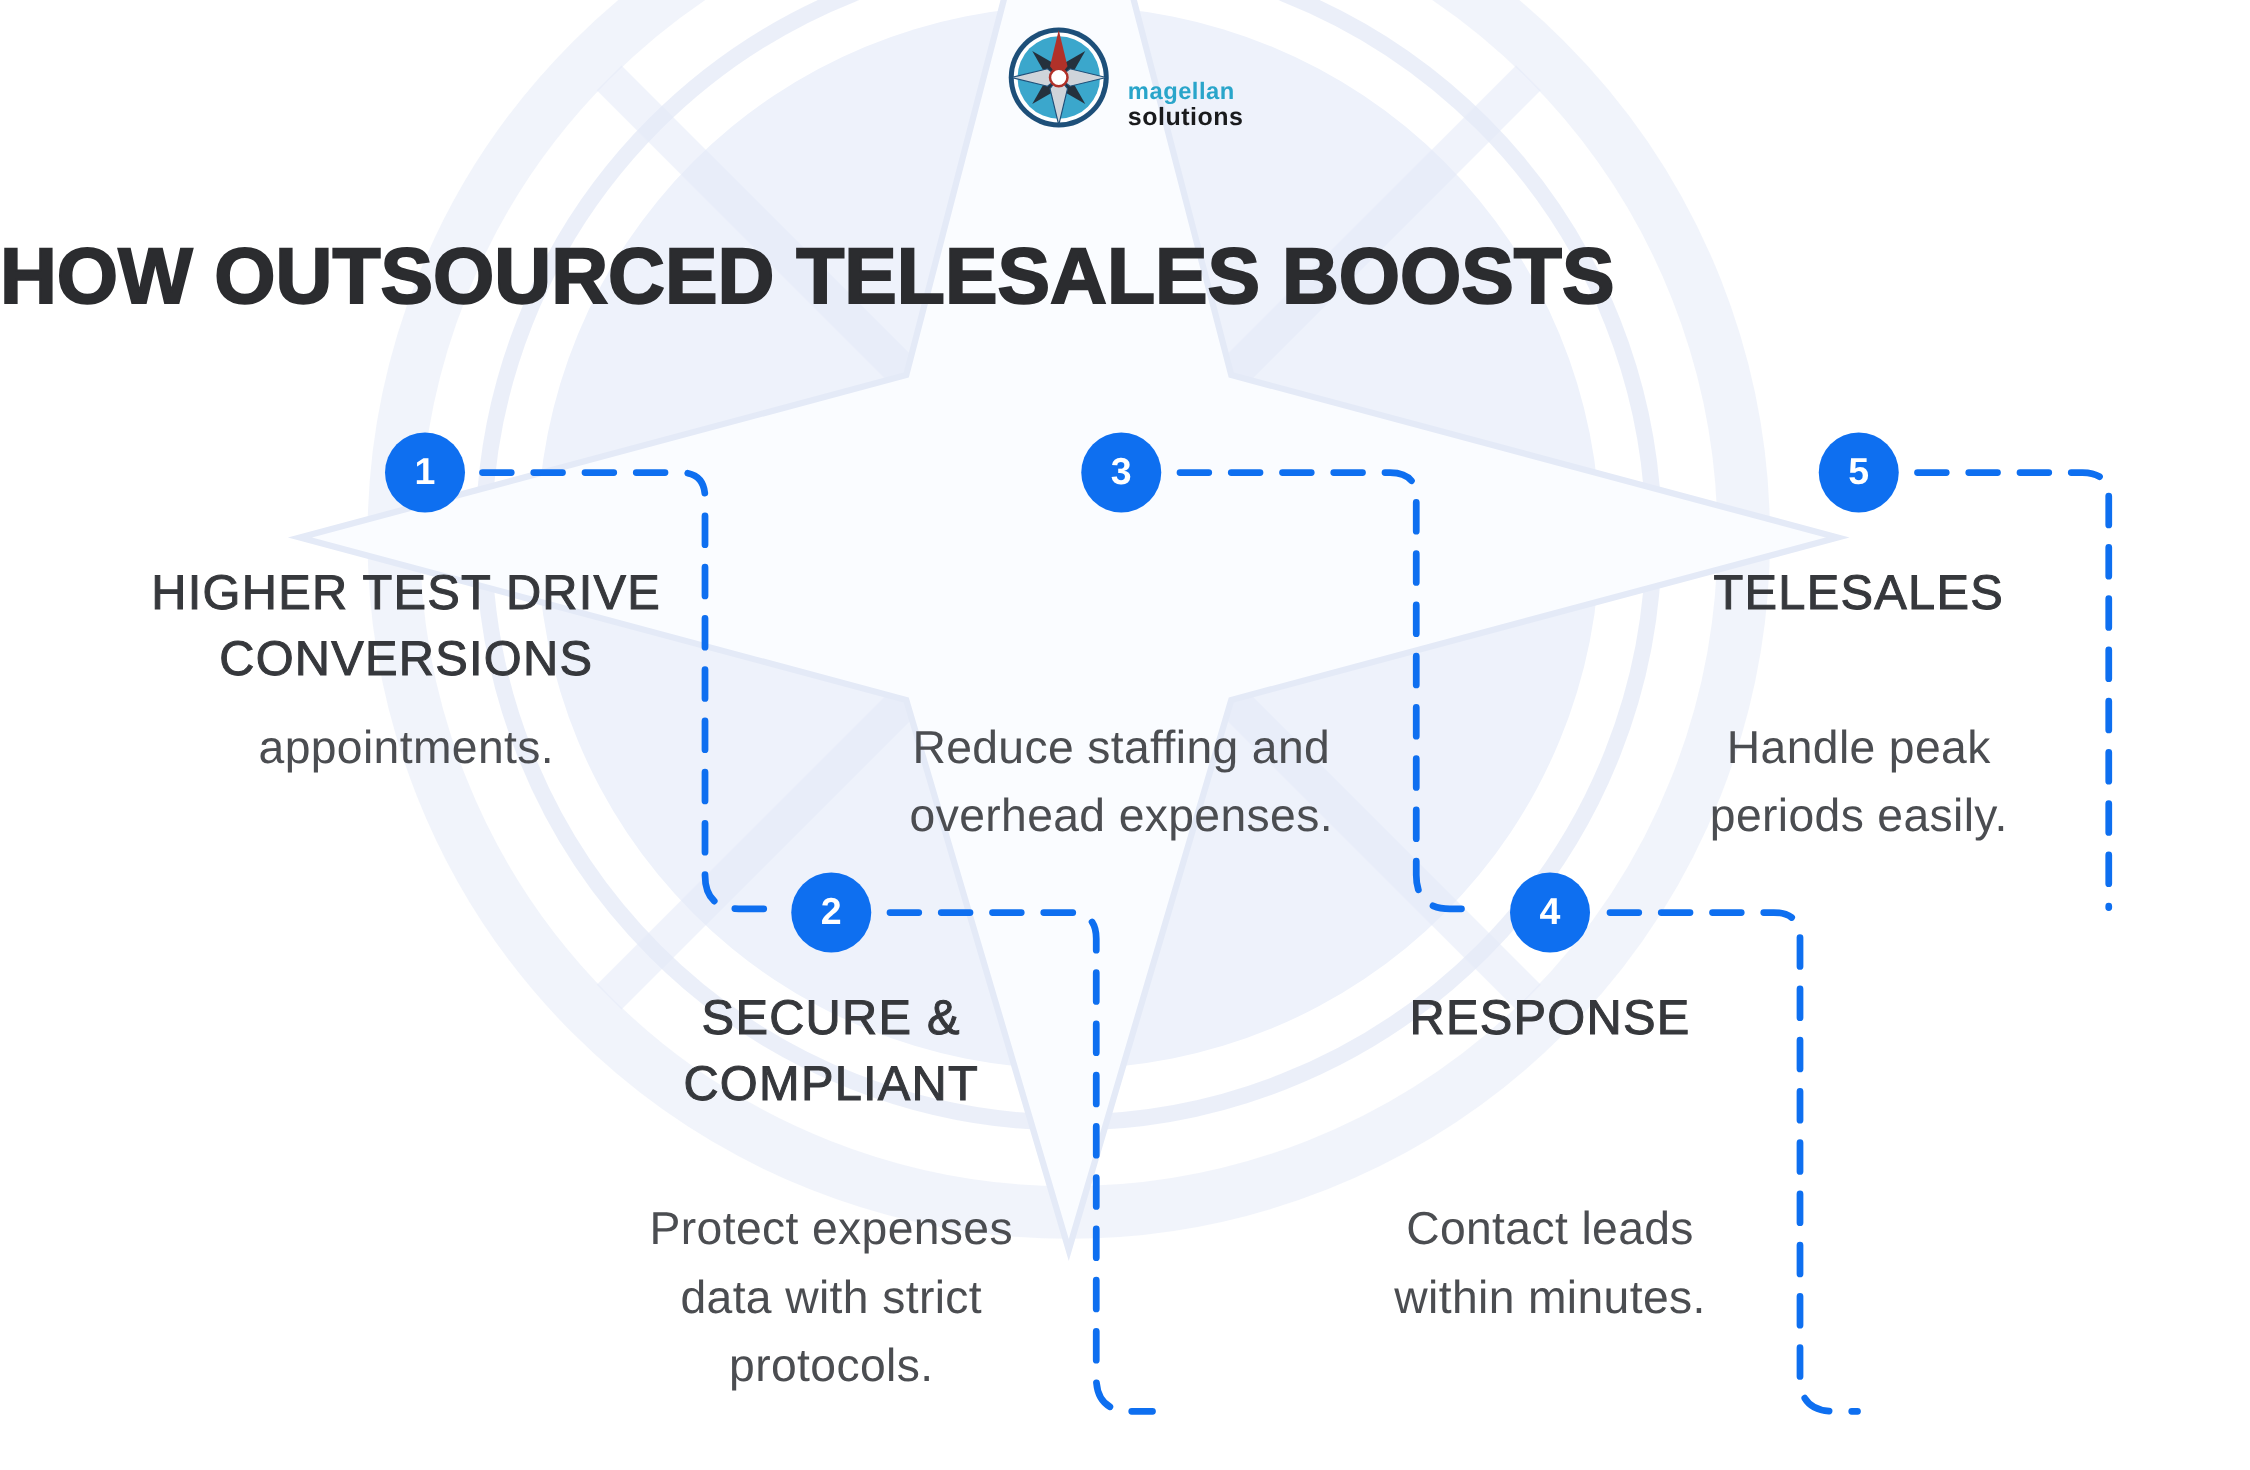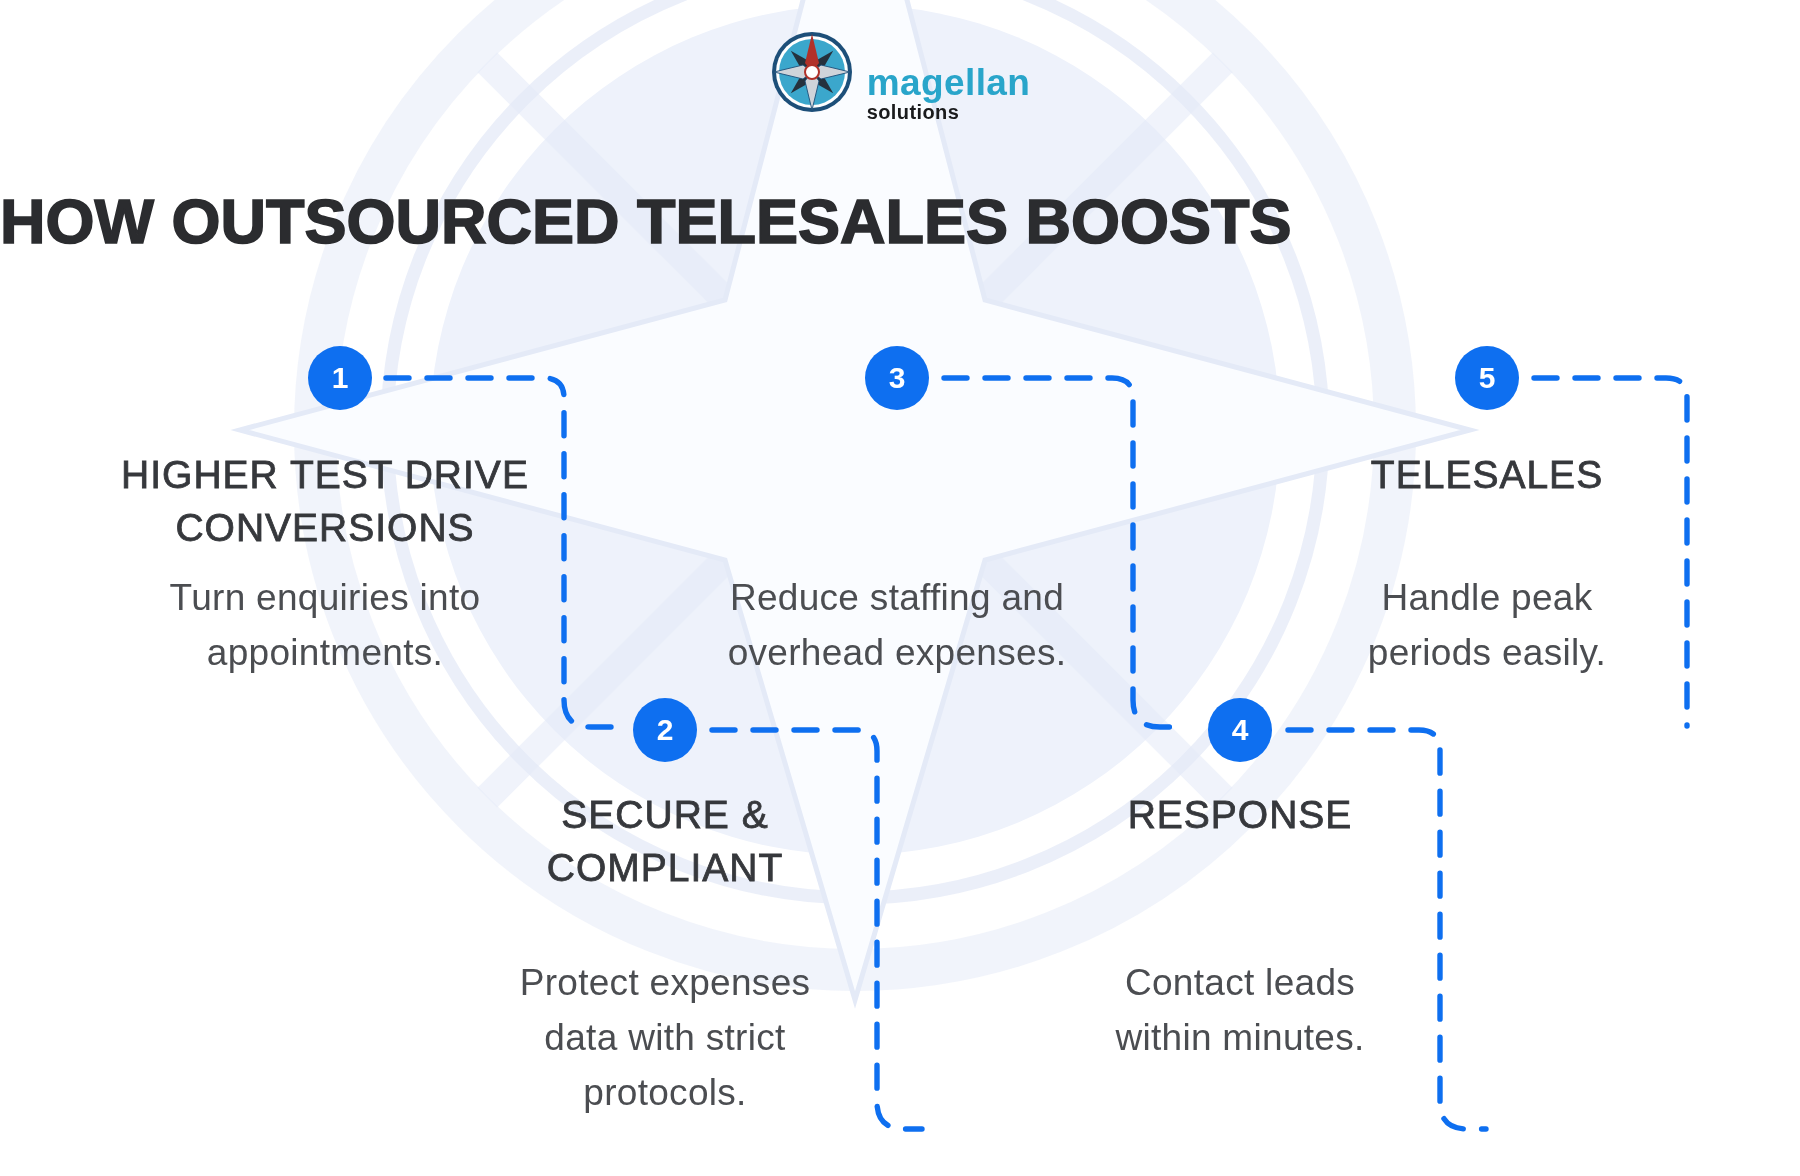--- a/index.html
+++ b/index.html
@@ -24,7 +24,7 @@
   
   .logo{position:absolute;top:20px;left:0;width:100%;display:flex;justify-content:center;align-items:center;gap:13px;}
   .logo-text{display:flex;flex-direction:column;line-height:1.04;text-align:left;}
-  .brand1{color:var(--logo_cyan);font-size:37px;font-weight:bold;letter-spacing:.4px;margin-top:44px;}
+  .brand1{color:var(--logo_cyan);font-size:19px;font-weight:bold;letter-spacing:.4px;margin-top:44px;}
   .brand2{color:var(--logo_dark);font-size:20px;font-weight:bold;letter-spacing:.4px;}
   .c-navy{fill:var(--compass_navy);}
   .c-teal{fill:var(--compass_teal);}

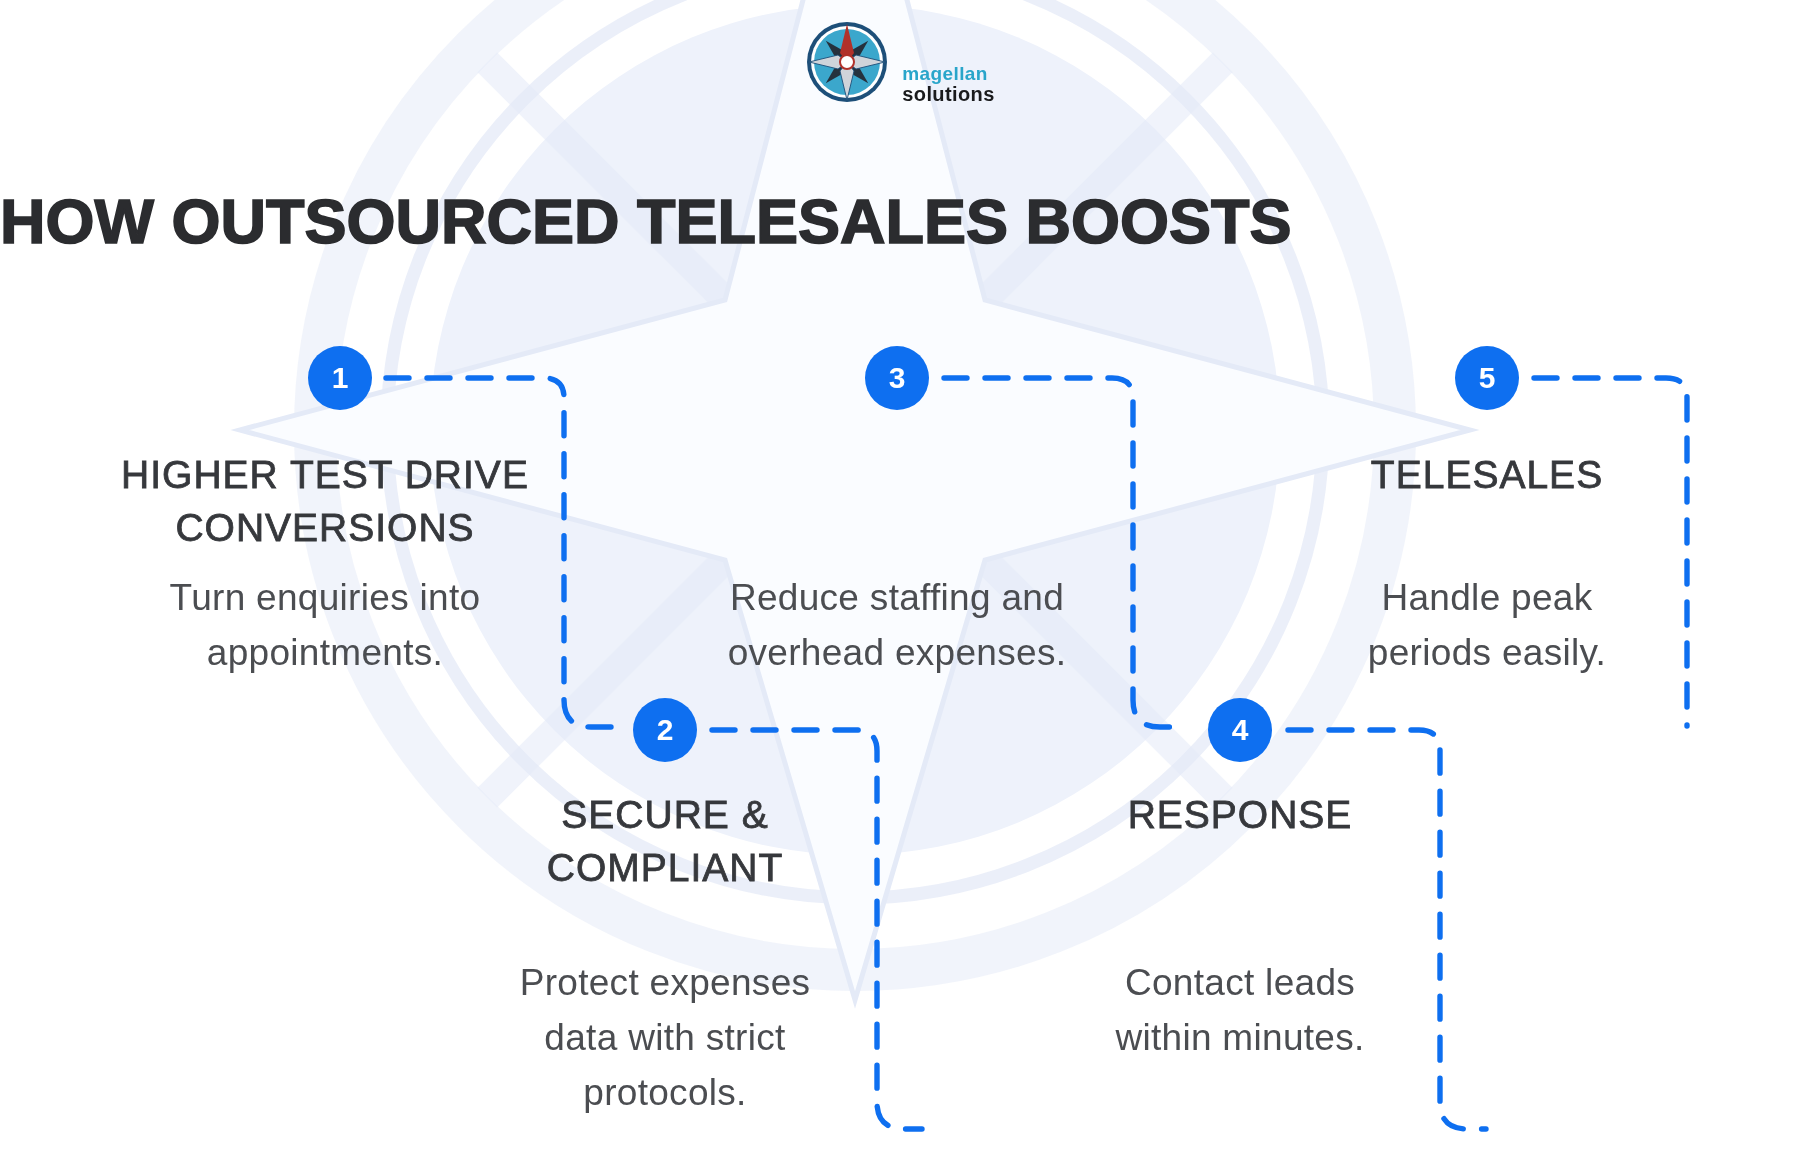--- a/index.html
+++ b/index.html
@@ -128,7 +128,6 @@
     <span class="hl">CONVERSIONS</span>
   </h2>
   <p class="bodytext">
-    <span class="bl">Turn enquiries into</span>
     <span class="bl">appointments.</span>
   </p>
 </section>

